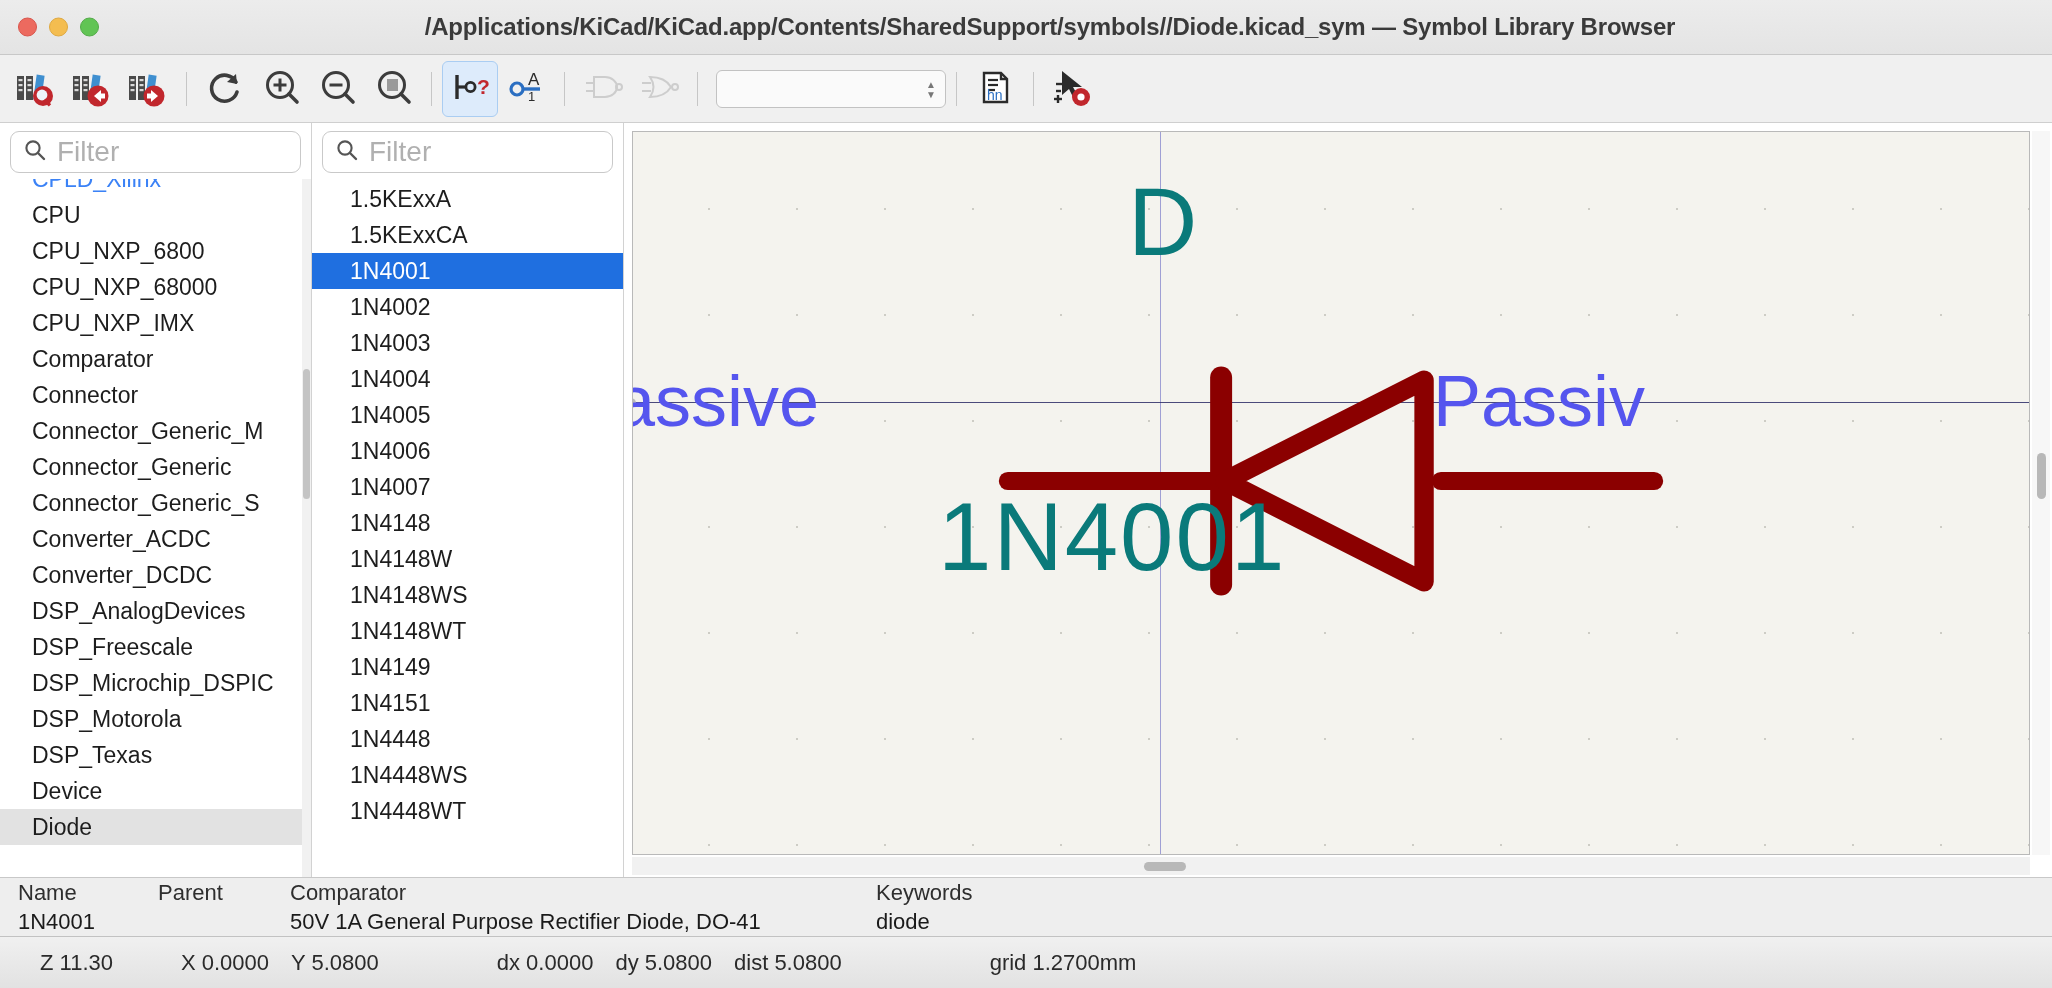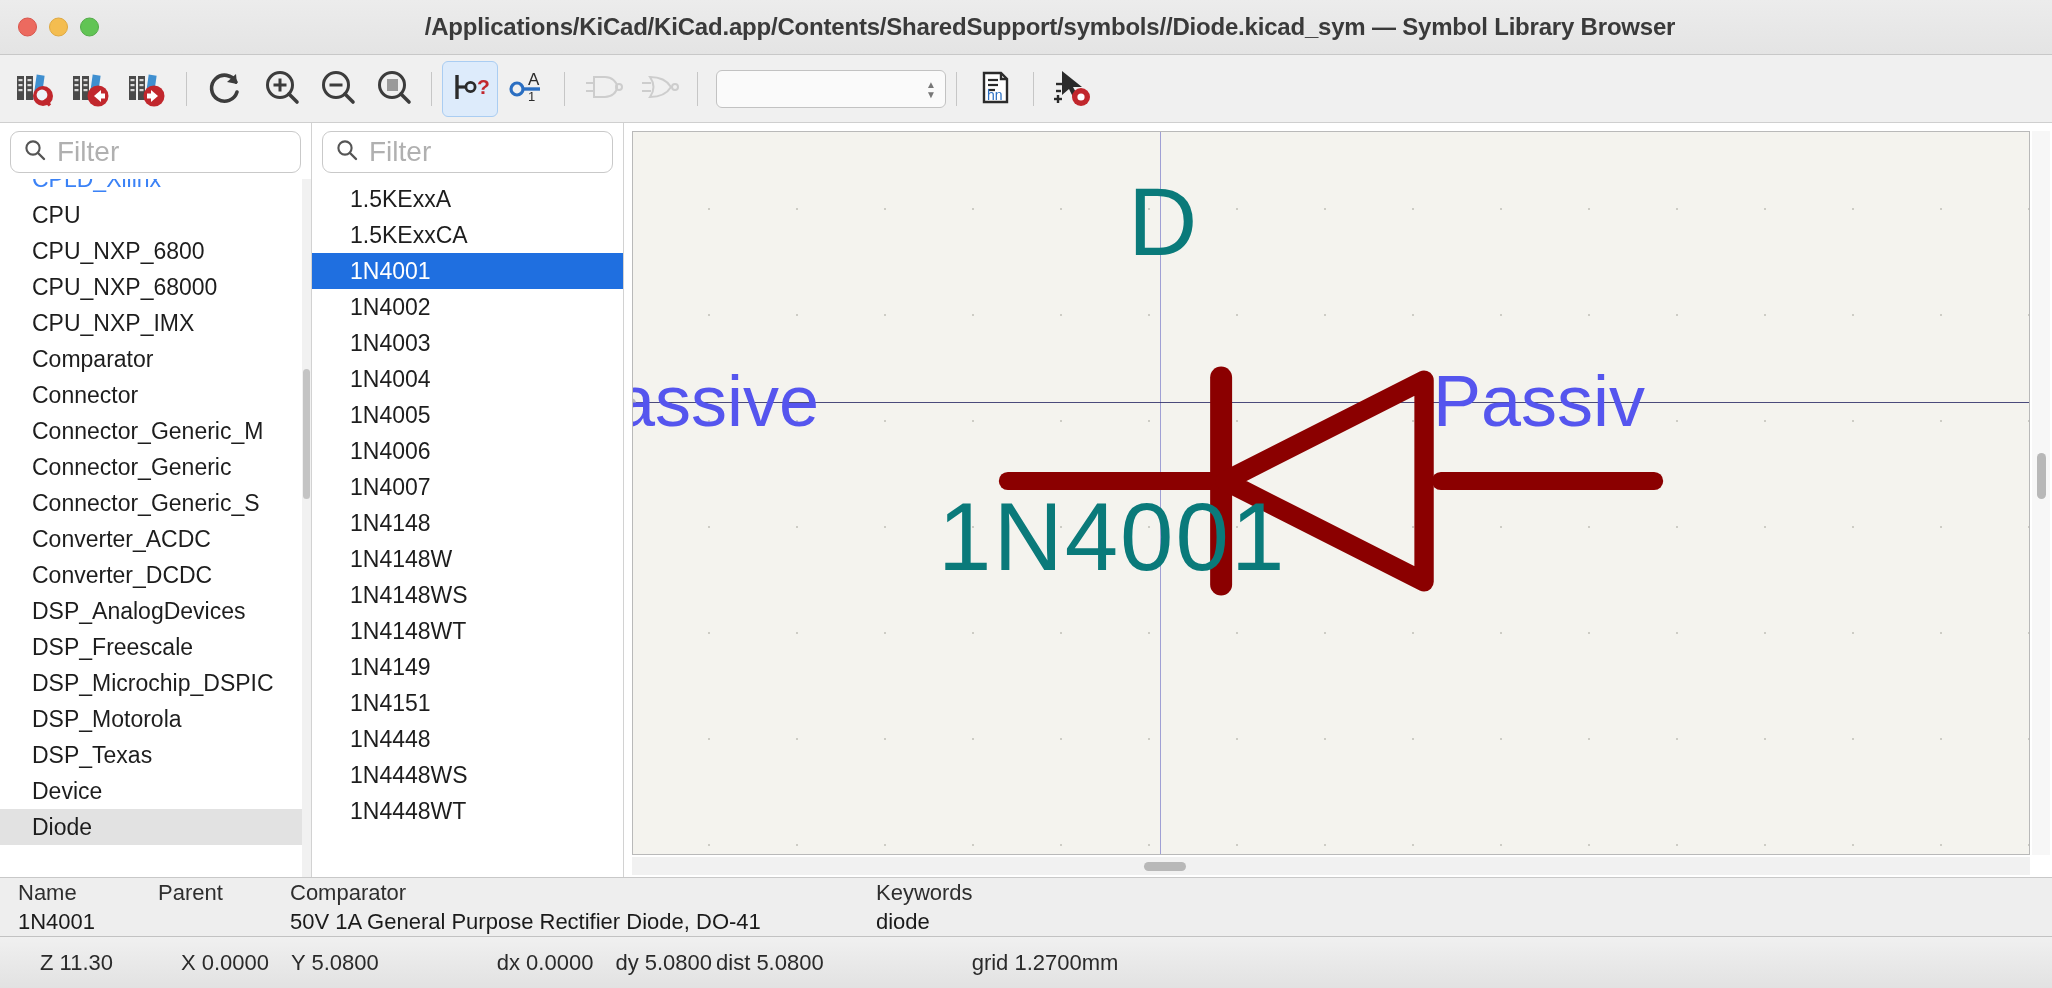--- a/index.html
+++ b/index.html
@@ -254,7 +254,7 @@
   .st-y    { margin-left: 22px; }
   .st-dx   { margin-left: 118px; }
   .st-dy   { margin-left: 22px; }
-  .st-dist { margin-left: 4px; }
+  .st-dist { margin-left: 22px; }
   .st-grid { margin-left: 148px; }
   .st-unit { }
 </style>

